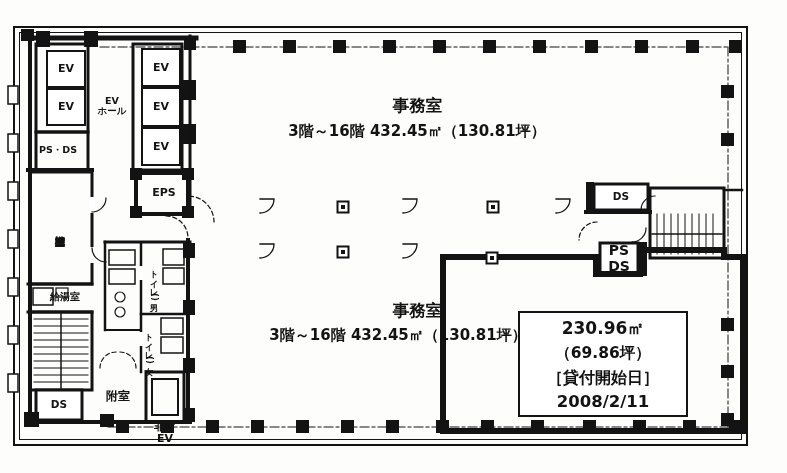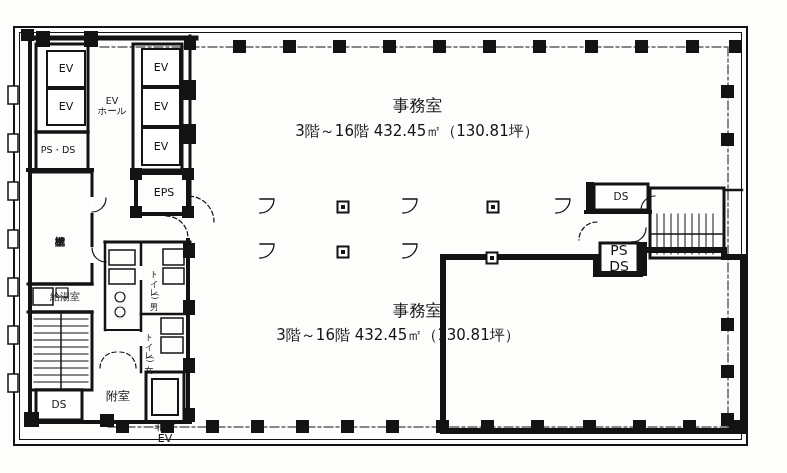--- a/index.html
+++ b/index.html
@@ -7,7 +7,7 @@
         font-family:"DejaVu Sans",sans-serif;color:#131313;}
   #plan svg{position:absolute;left:0;top:0;pointer-events:none;}
   .label{position:absolute;display:flex;align-items:center;justify-content:center;
-         text-align:center;font-weight:400;color:#131313;white-space:nowrap;line-height:1.08;}
+         text-align:center;font-weight:700;color:#131313;white-space:nowrap;line-height:1.08;}
   .stack{flex-direction:column;}
   .v{writing-mode:vertical-rl;}
   #infoBox{position:absolute;left:518px;top:311px;width:170px;height:106px;background:#fff;

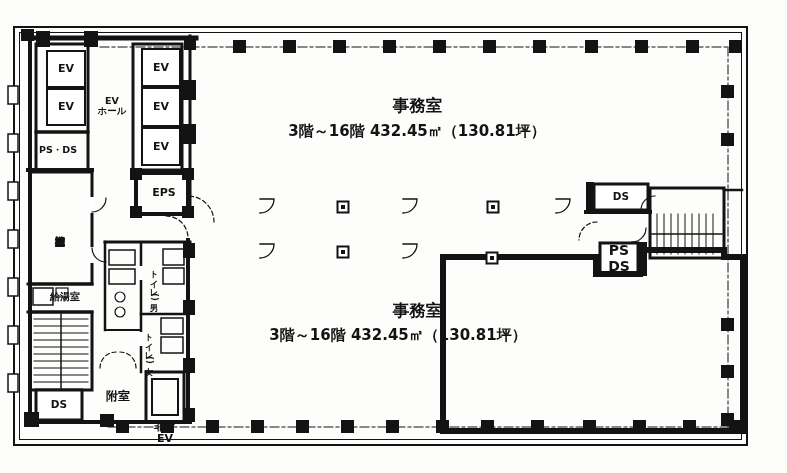--- a/index.html
+++ b/index.html
@@ -265,6 +265,12 @@
     <span>DS</span>
   </div>
 
+  <div id="infoBox">
+    <div style="font-size:17px;">230.96㎡</div>
+    <div style="font-size:15.5px;">（69.86坪）</div>
+    <div style="font-size:16px;">［貸付開始日］</div>
+    <div style="font-size:16.5px;">2008/2/11</div>
+  </div>
 
 </div>
 

